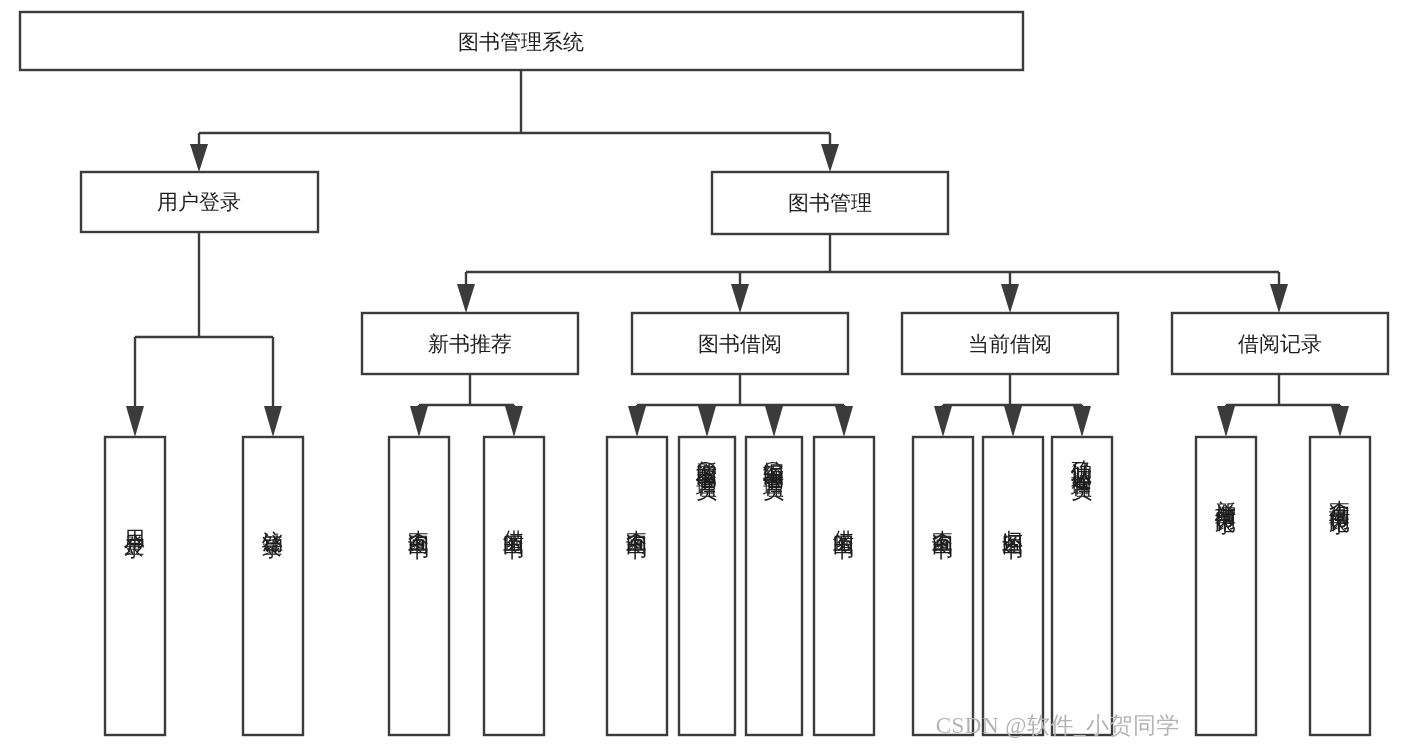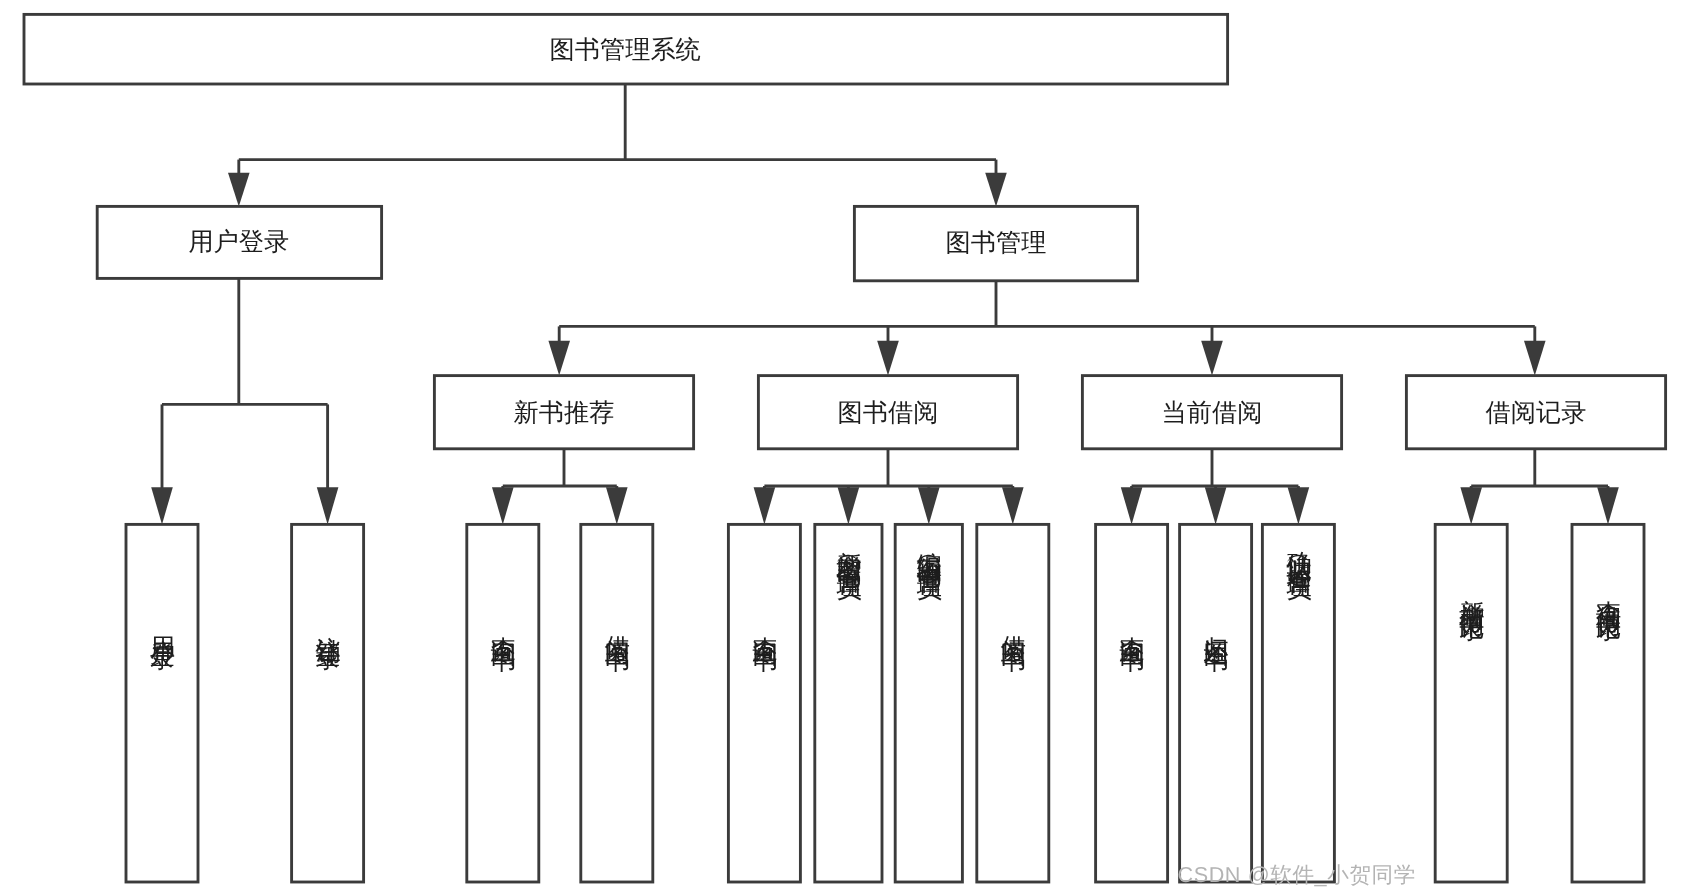--- a/index.html
+++ b/index.html
@@ -70,8 +70,8 @@
     position: absolute;
     right: 10px;
     bottom: 6px;
-    font-family: Liberation Sans, sans-serif;
-    font-size: 18px;
+    font-family: Liberation Serif, serif;
+    font-size: 23px;
     color: #b4b4b4;
     letter-spacing: 0.5px;
     user-select: none;

